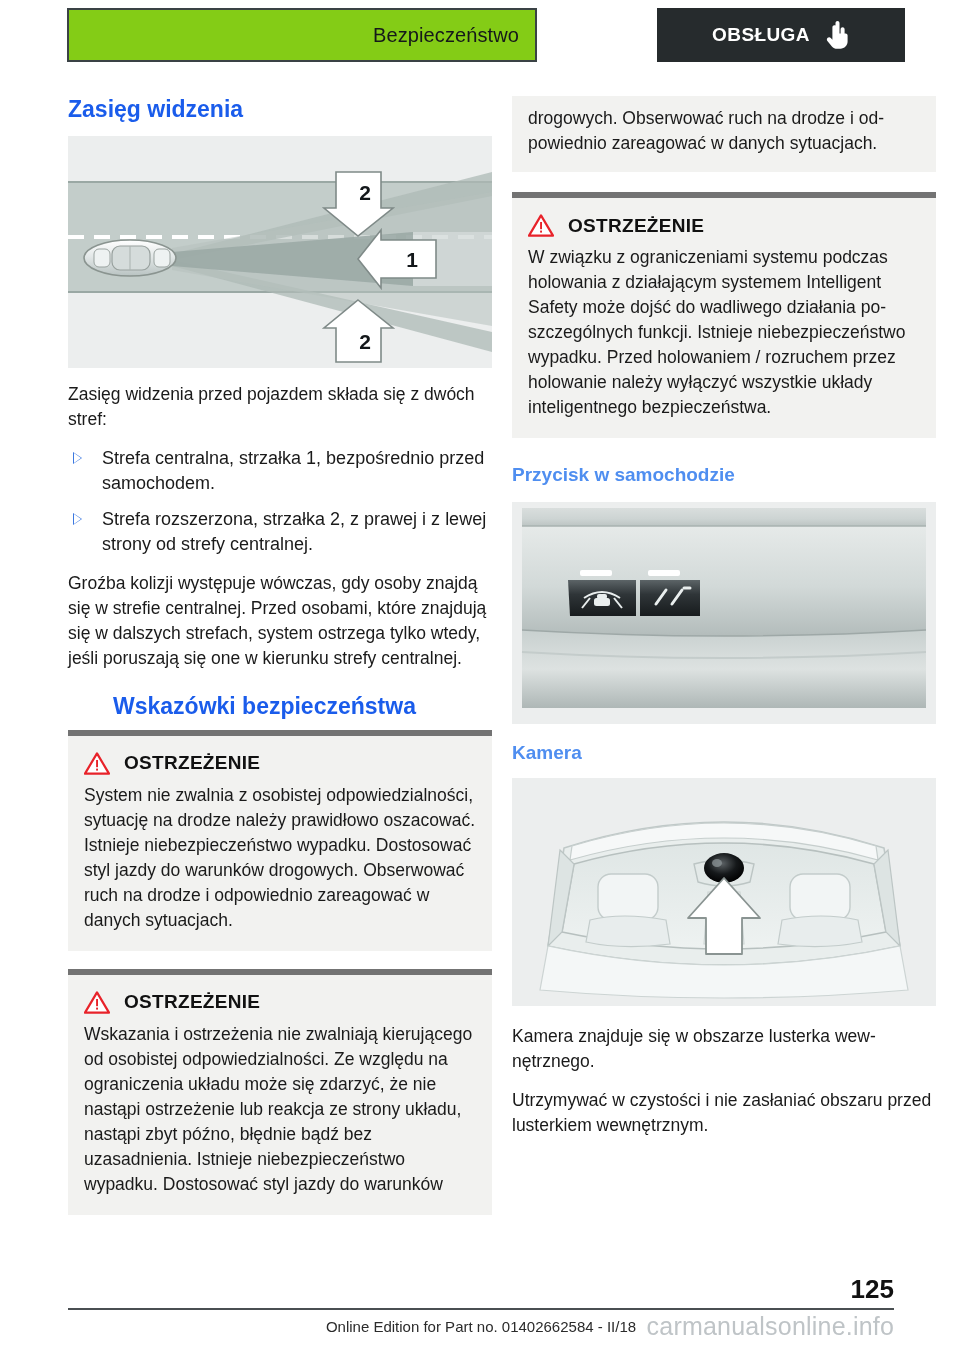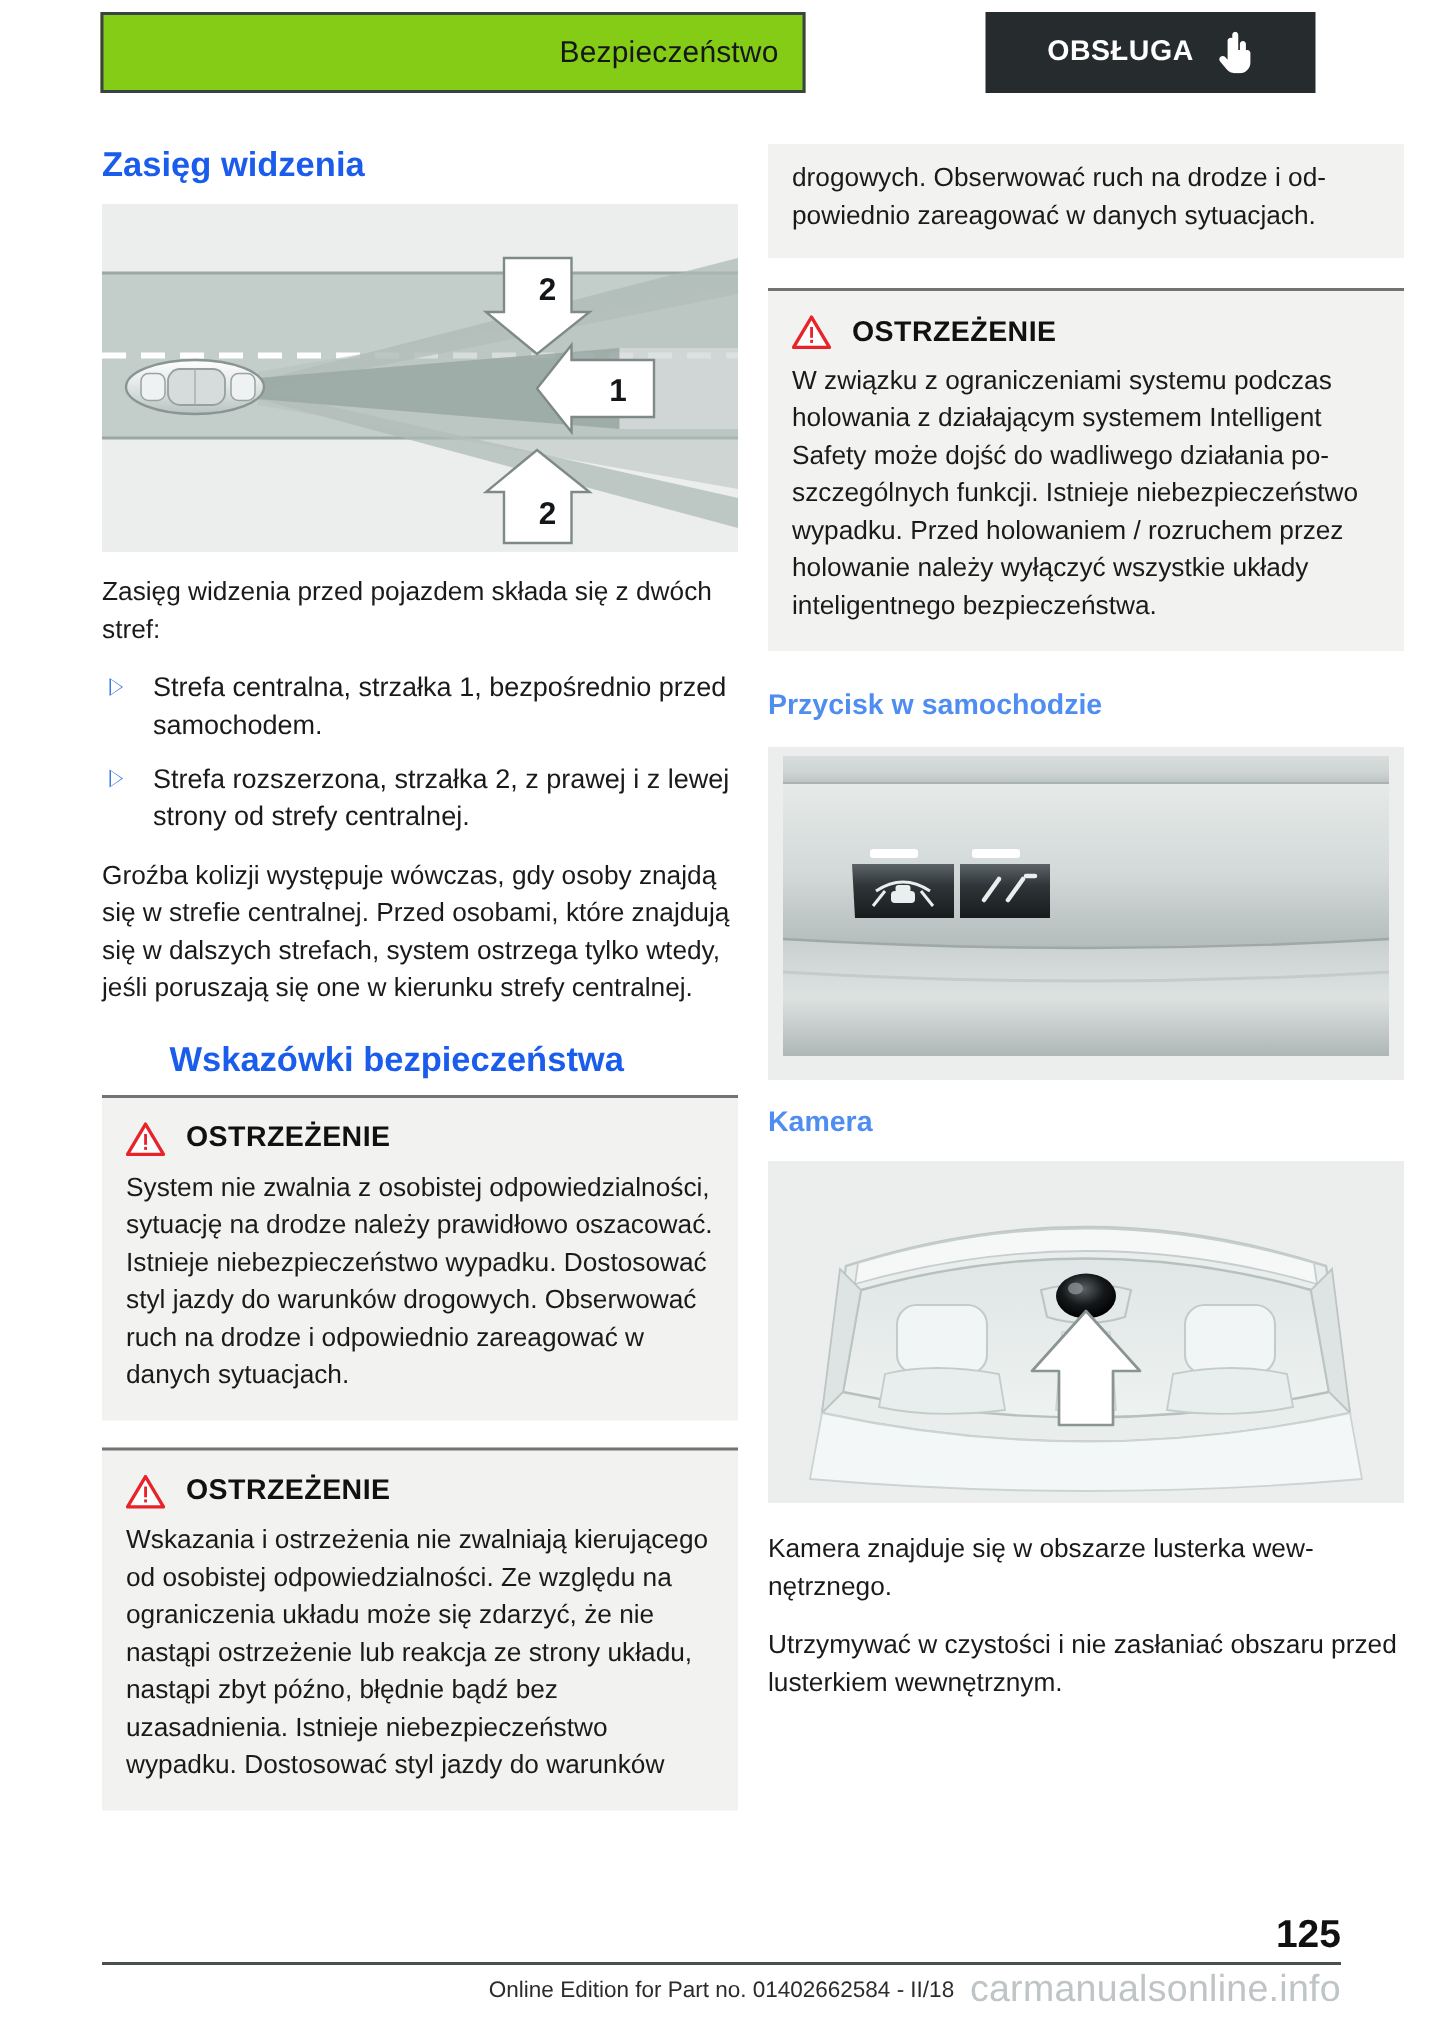--- a/index.html
+++ b/index.html
@@ -23,7 +23,7 @@
   }
   .header-left span{font-size:20px;color:#15181a;letter-spacing:.1px;}
   .header-right{
-    position:absolute;left:590px;top:0;width:220px;height:54px;
+    position:absolute;left:590px;top:0;width:248px;height:54px;
     background:#262b2d;color:#fff;
     display:flex;align-items:center;justify-content:center;gap:14px;
   }

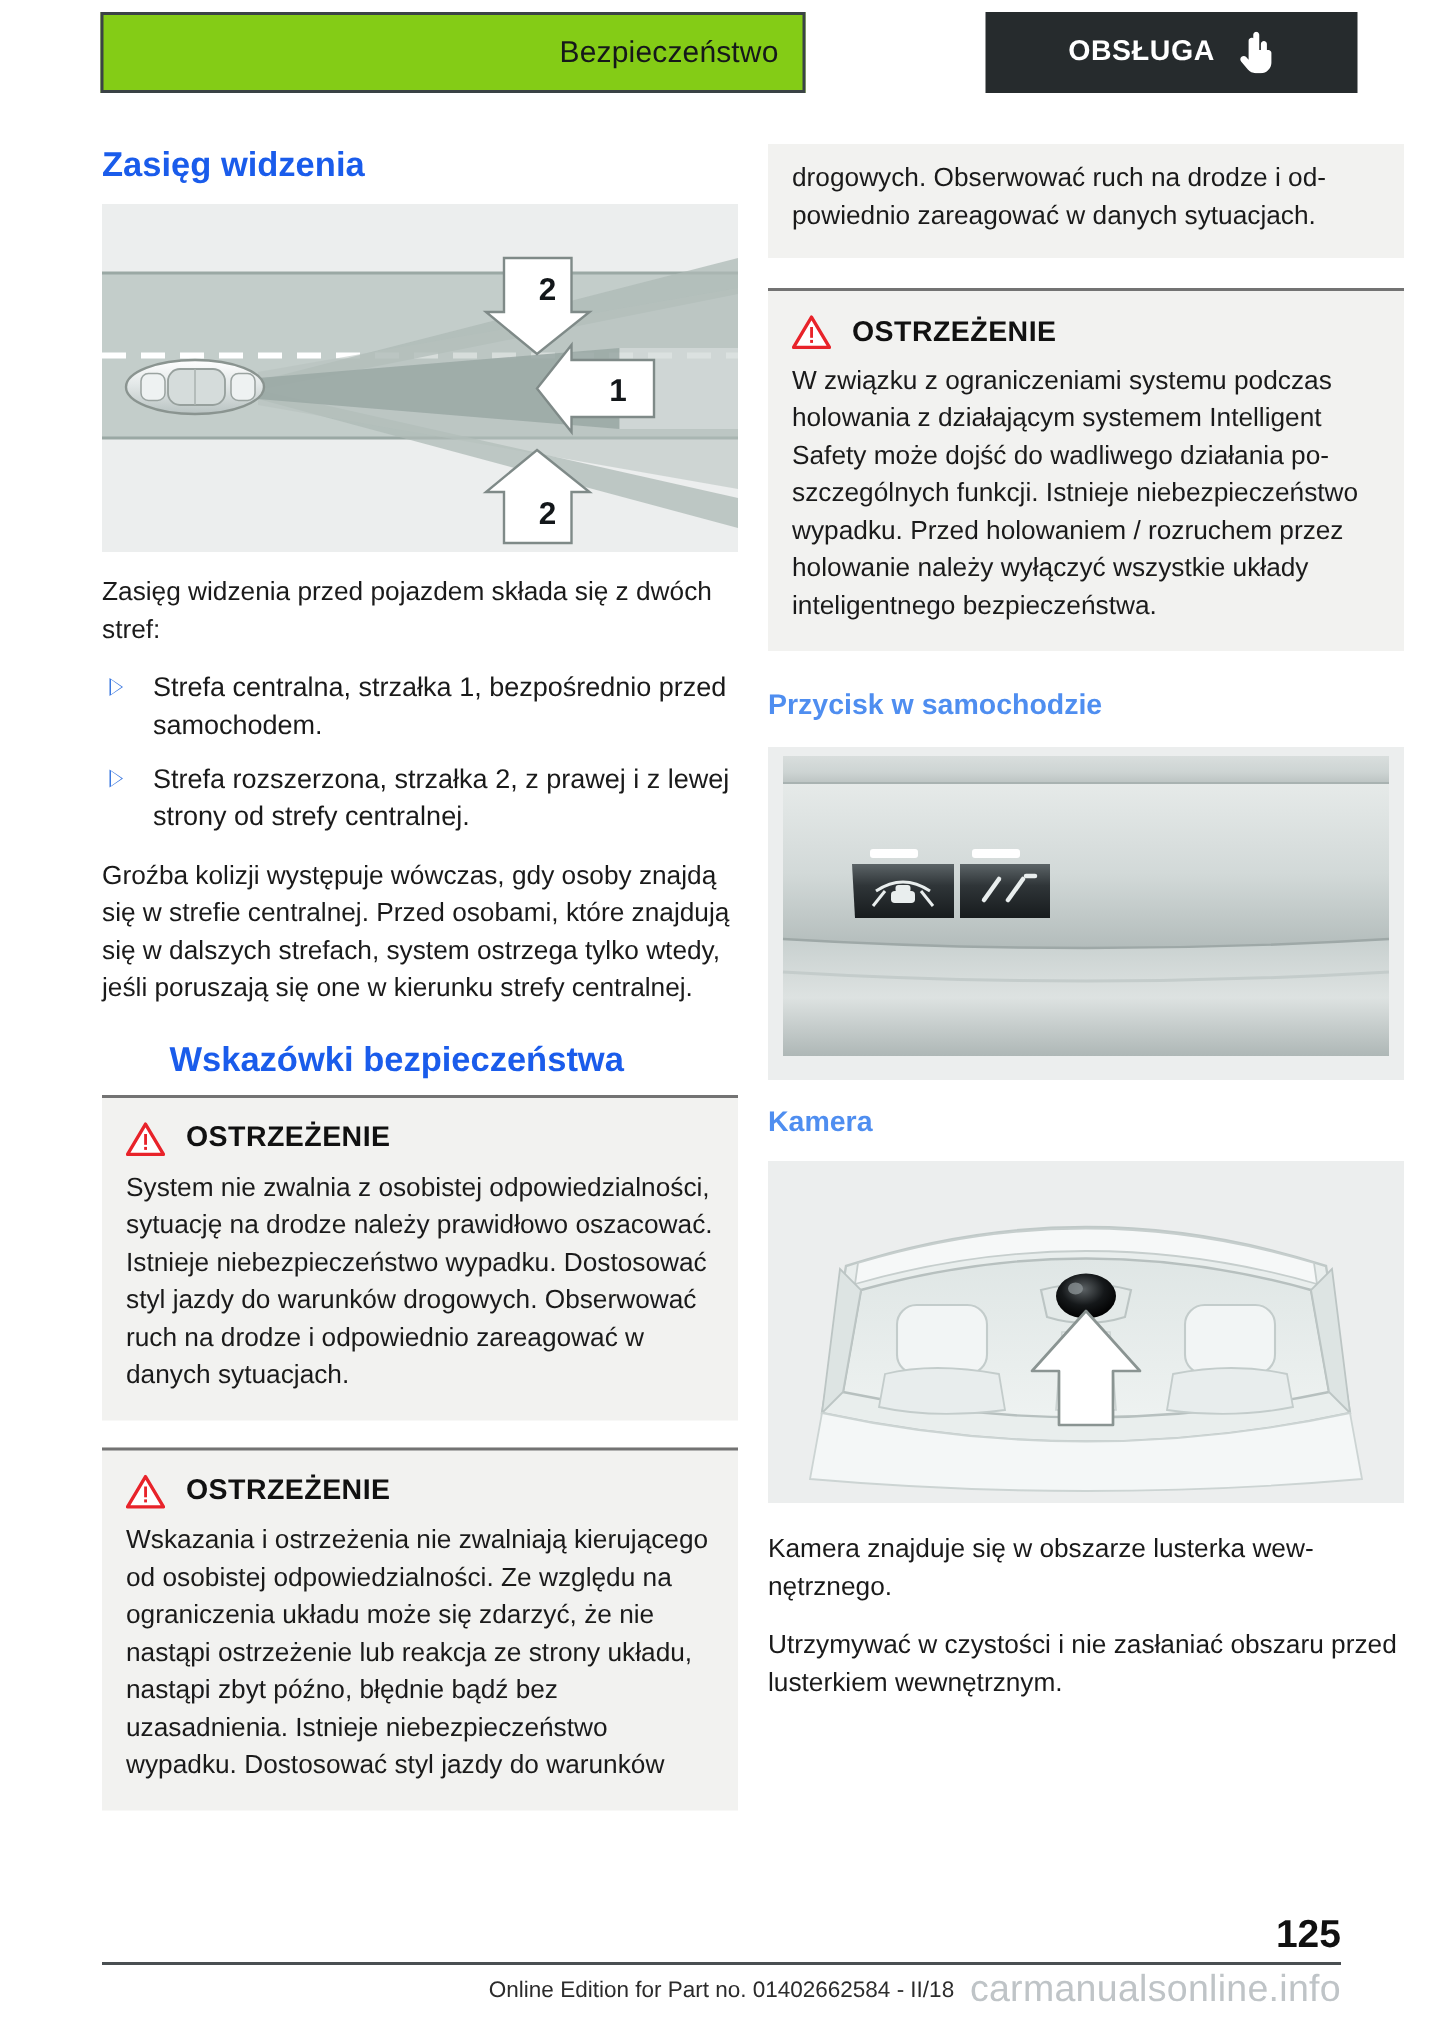--- a/index.html
+++ b/index.html
@@ -67,7 +67,7 @@
 
   
   .warnbox{
-    background:#f2f2f0;border-top:2px solid #737373;
+    background:#f2f2f0;border-top:6px solid #737373;
     padding:16px 16px 18px 16px;margin:0 0 18px 0;box-sizing:border-box;
   }
   .warnbox.cont{border-top:none;padding-top:4px;}

